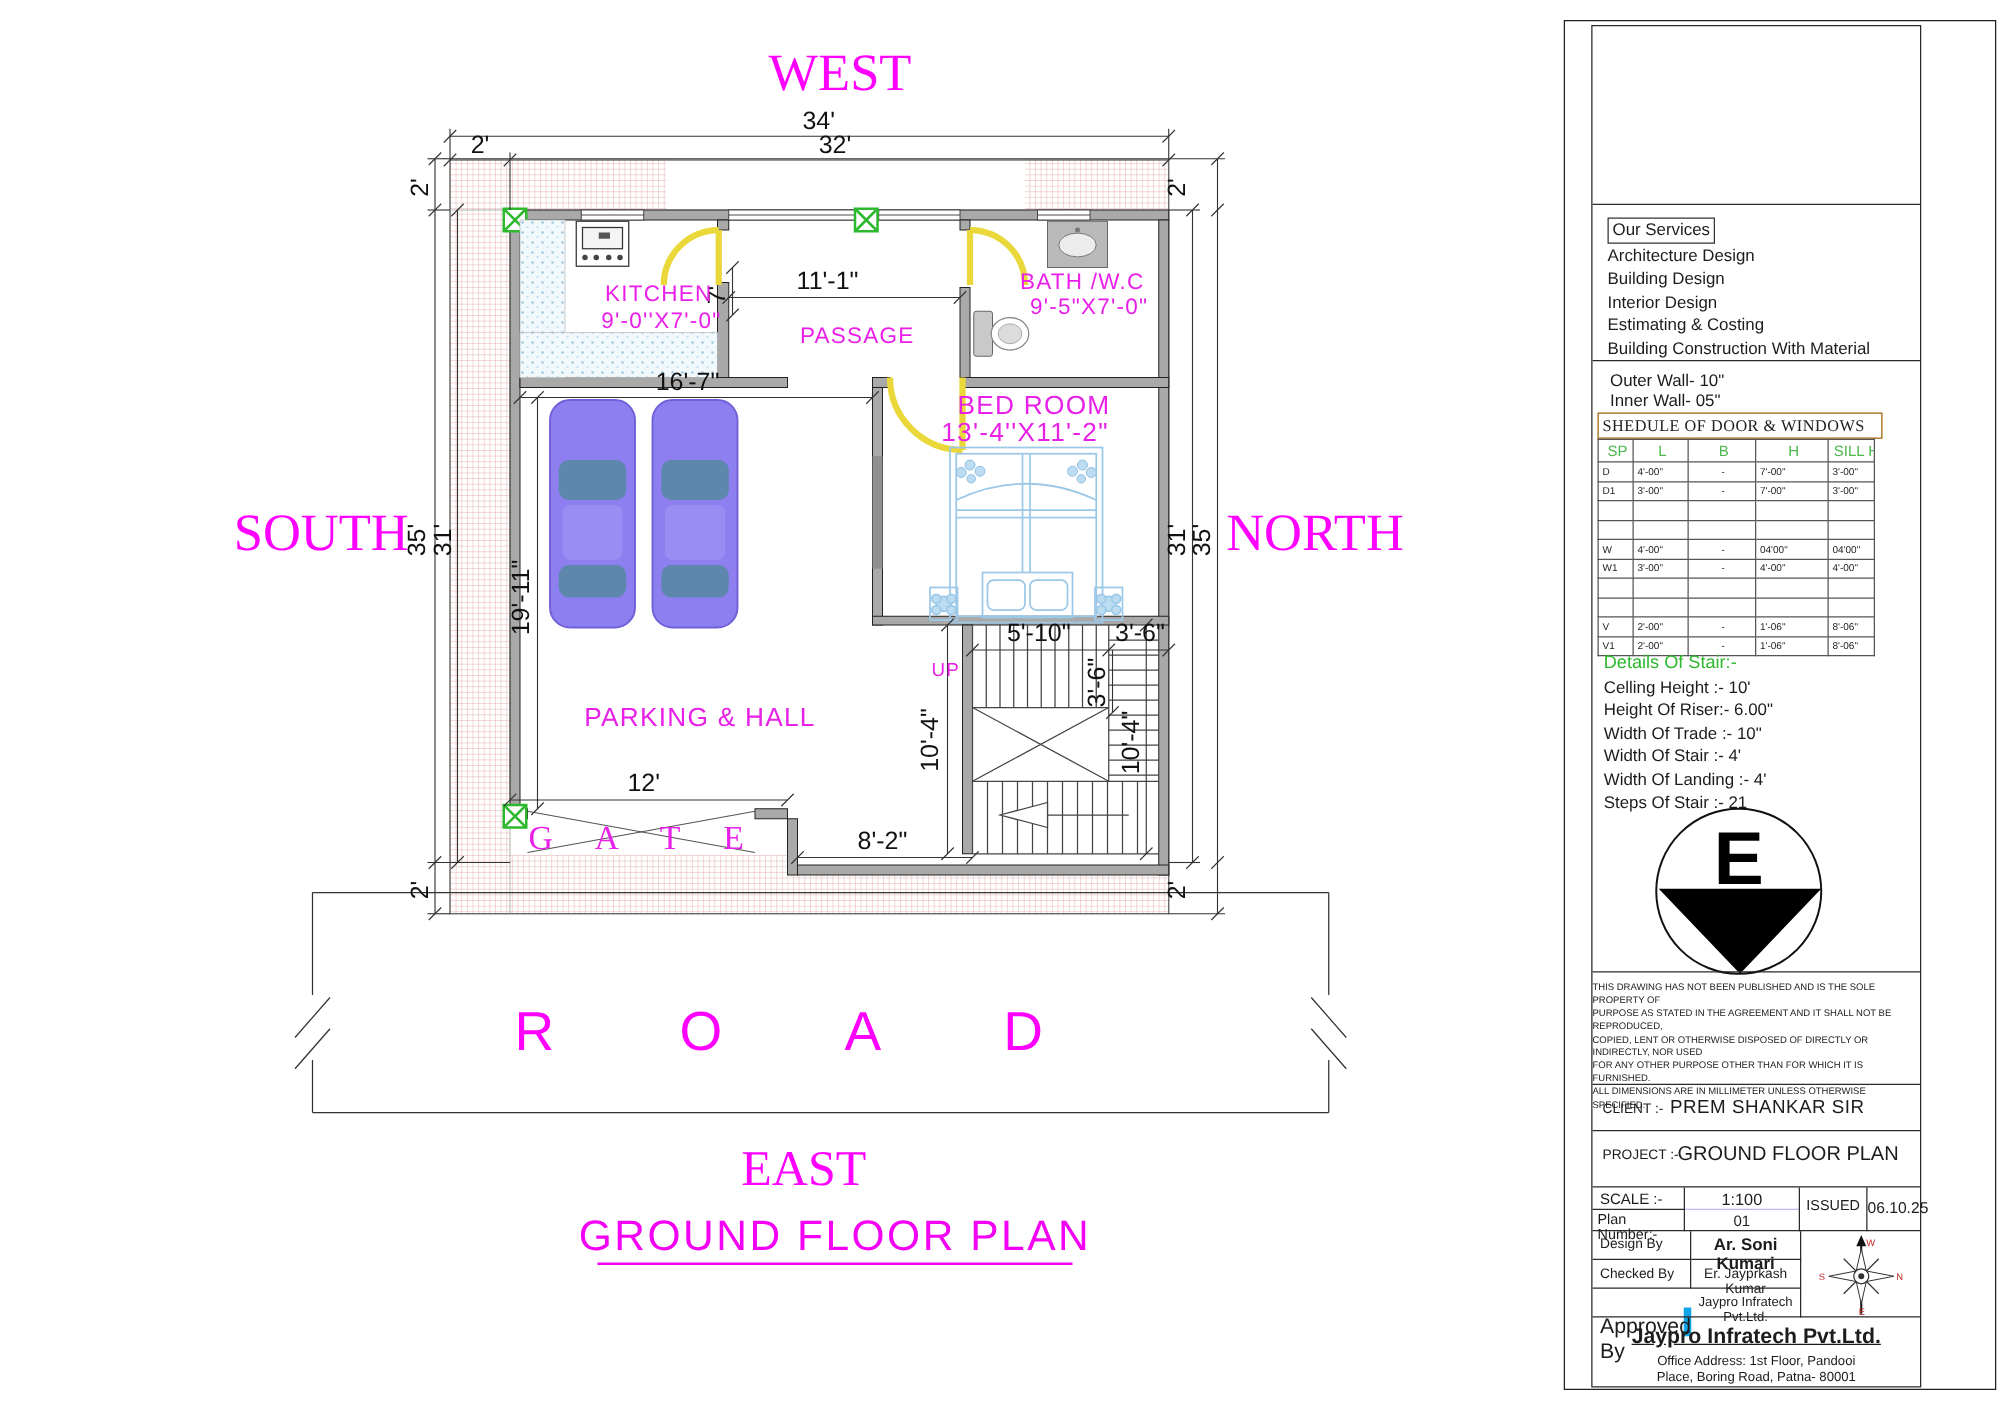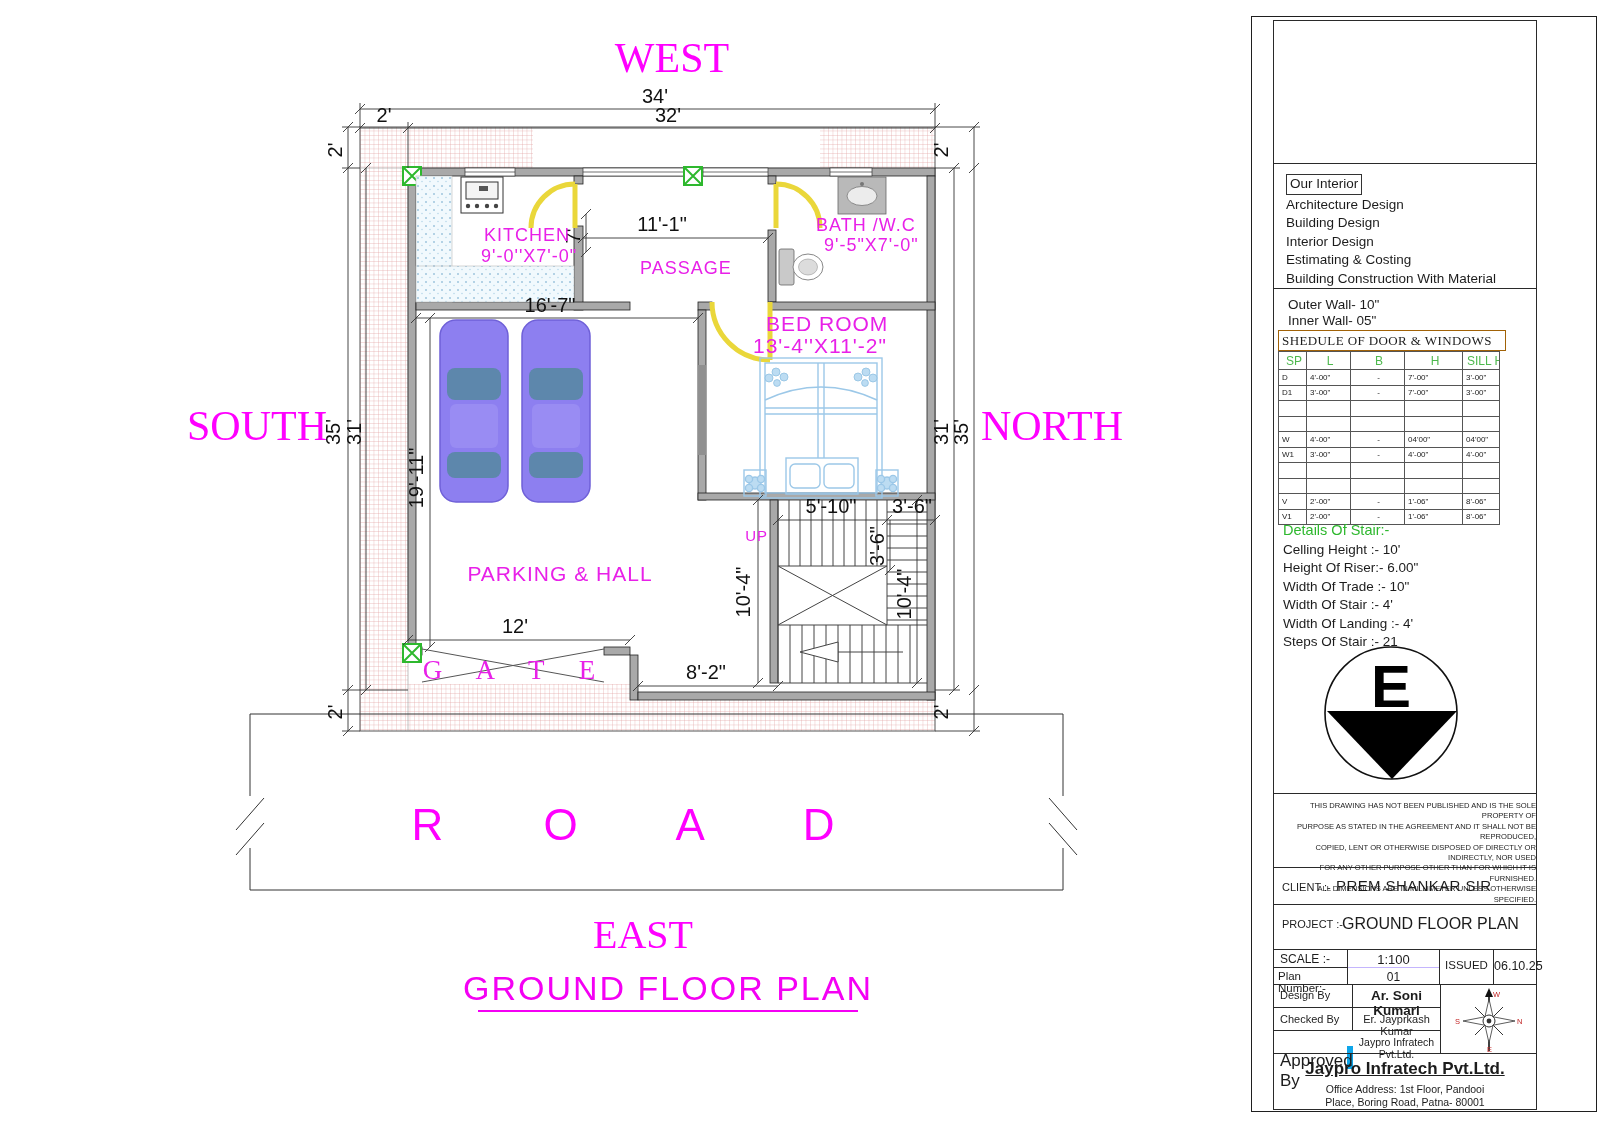--- a/index.html
+++ b/index.html
@@ -336,7 +336,7 @@
 <div id="tb">
 
   <div class="sec sec-services">
-    <div class="svc-title">Our Interior</div>
+    <div class="svc-title">Our Services</div>
     <div>Architecture Design</div>
     <div>Building Design</div>
     <div>Interior Design</div>

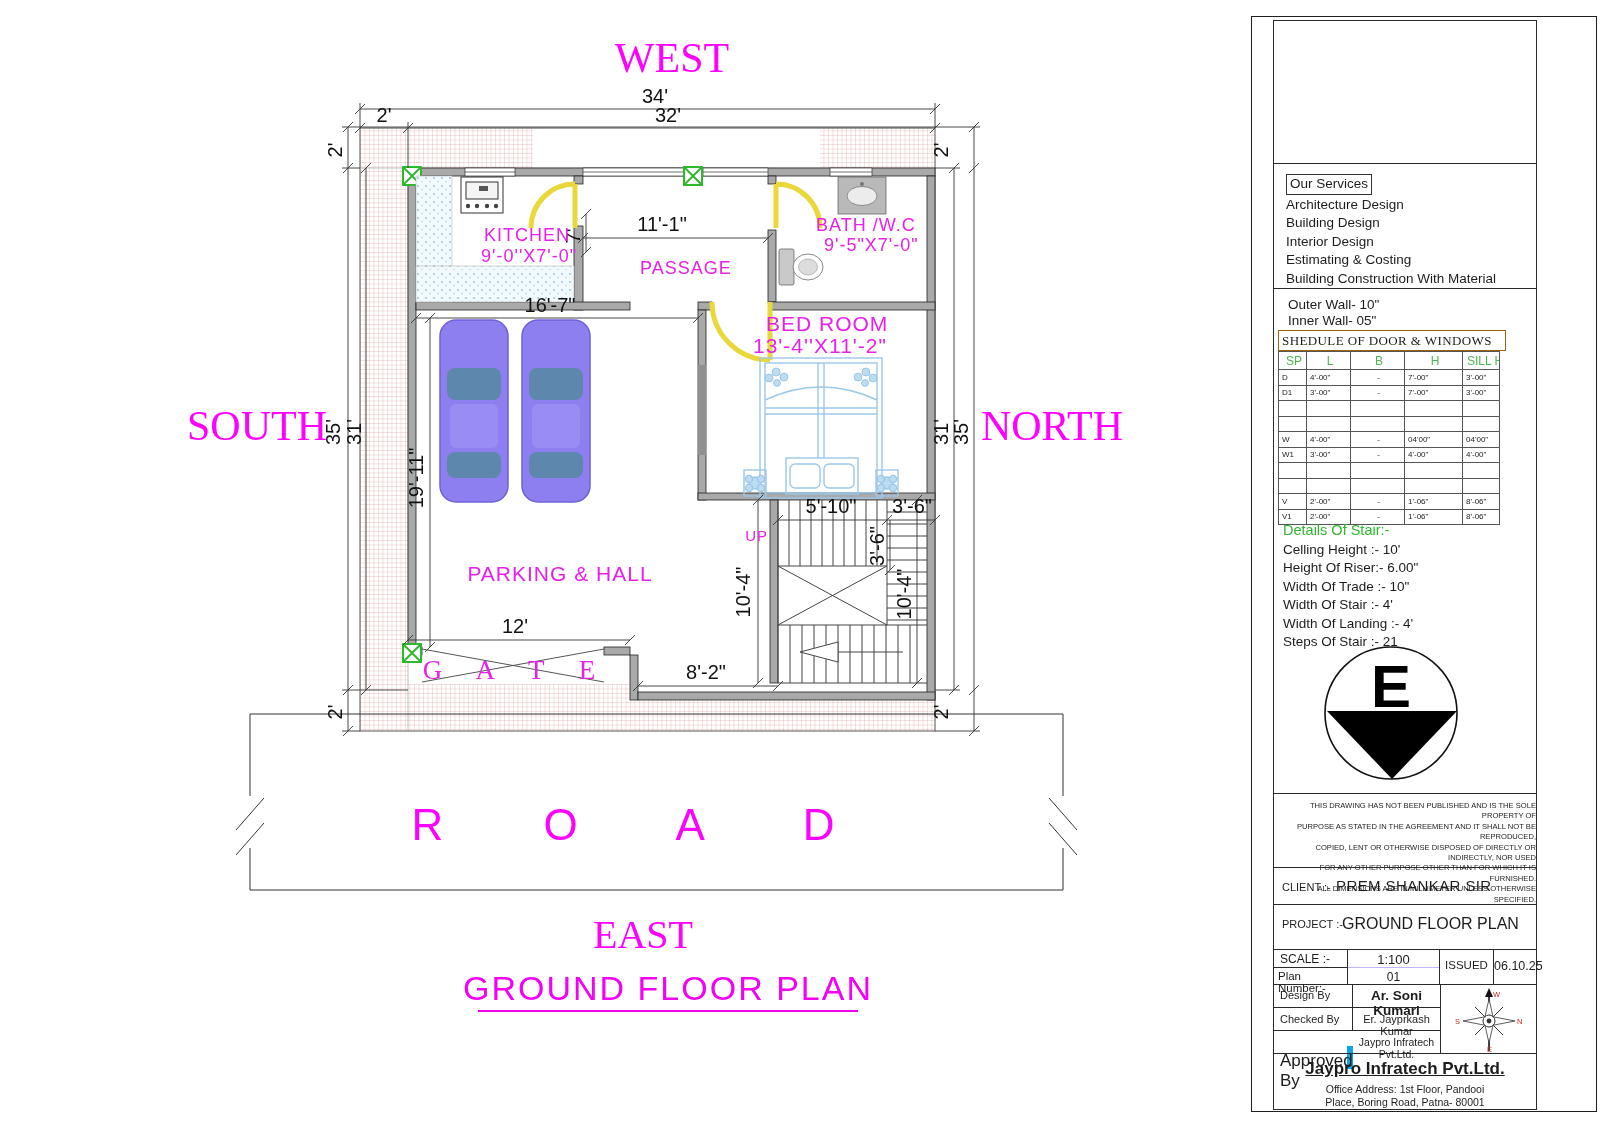--- a/index.html
+++ b/index.html
@@ -26,7 +26,7 @@
   .sec-stair{top:500px;left:9px;right:4px;font-size:13.5px;line-height:18.5px;}
   .stair-title{color:#2eb82e;font-size:14.5px;margin-bottom:1px;}
   .sec-logo{top:612px;left:37px;width:160px;height:160px;}
-  .sec-disclaimer{top:772px;height:61px;border-top:1px solid #2a2a2a;text-align:right;
+  .sec-disclaimer{top:756px;height:61px;border-top:1px solid #2a2a2a;text-align:left;
                   font-size:7.6px;line-height:10.4px;padding-top:7px;color:#222;}
   .sec-client{top:846px;height:50px;border-top:1px solid #2a2a2a;}
   .sec-project{top:883px;height:45px;border-top:1px solid #2a2a2a;}

